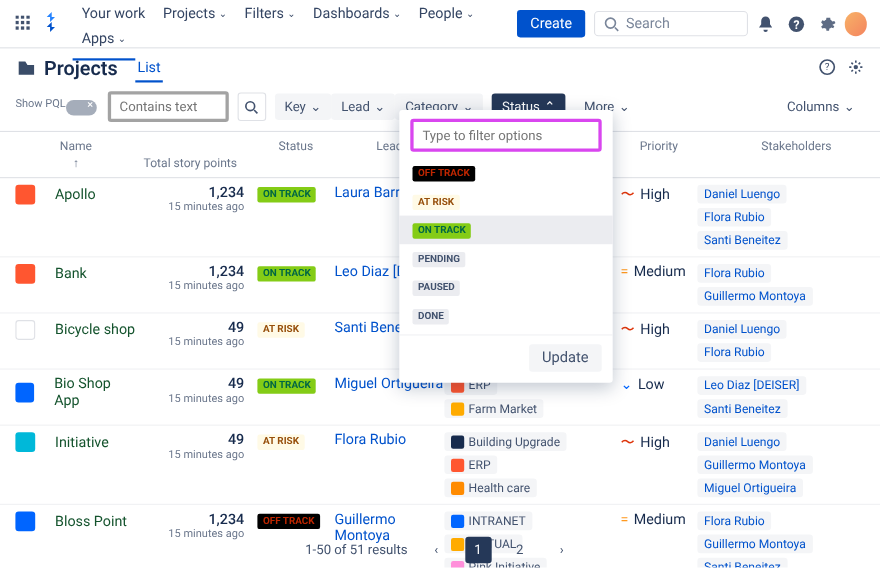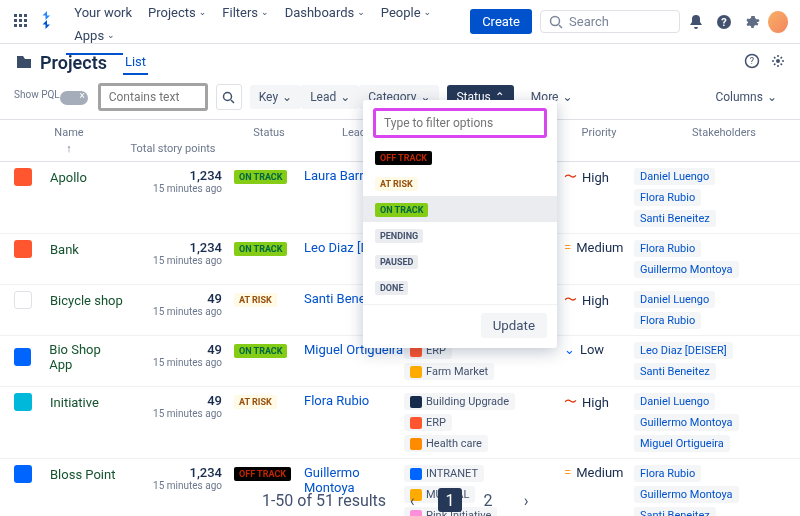--- a/index.html
+++ b/index.html
@@ -69,7 +69,7 @@
 .status-popover .footer { display: flex; justify-content: flex-end; padding: 8px 10px 2px; border-top: 1px solid #f0f1f3; margin-top: 4px; }
 .status-popover .update-btn { background:#F4F5F7; border:none; padding:5px 12px; border-radius:3px; color:#42526E; }
 
-.pager { position: absolute; bottom: 4px; left: 0; right: 0; display: flex; align-items: center; justify-content: center; gap: 14px; font-size: 16px; color: #42526E; }
+.pager { position: absolute; bottom: 4px; left: 0; right: 0; display: flex; align-items: center; justify-content: center; gap: 14px; font-size: 12px; color: #42526E; }
 .pager .pg { width: 24px; height: 24px; display:flex; align-items:center; justify-content:center; border-radius:3px; cursor:pointer; }
 .pager .cur { background: #253858; color: #fff; }
 </style>

